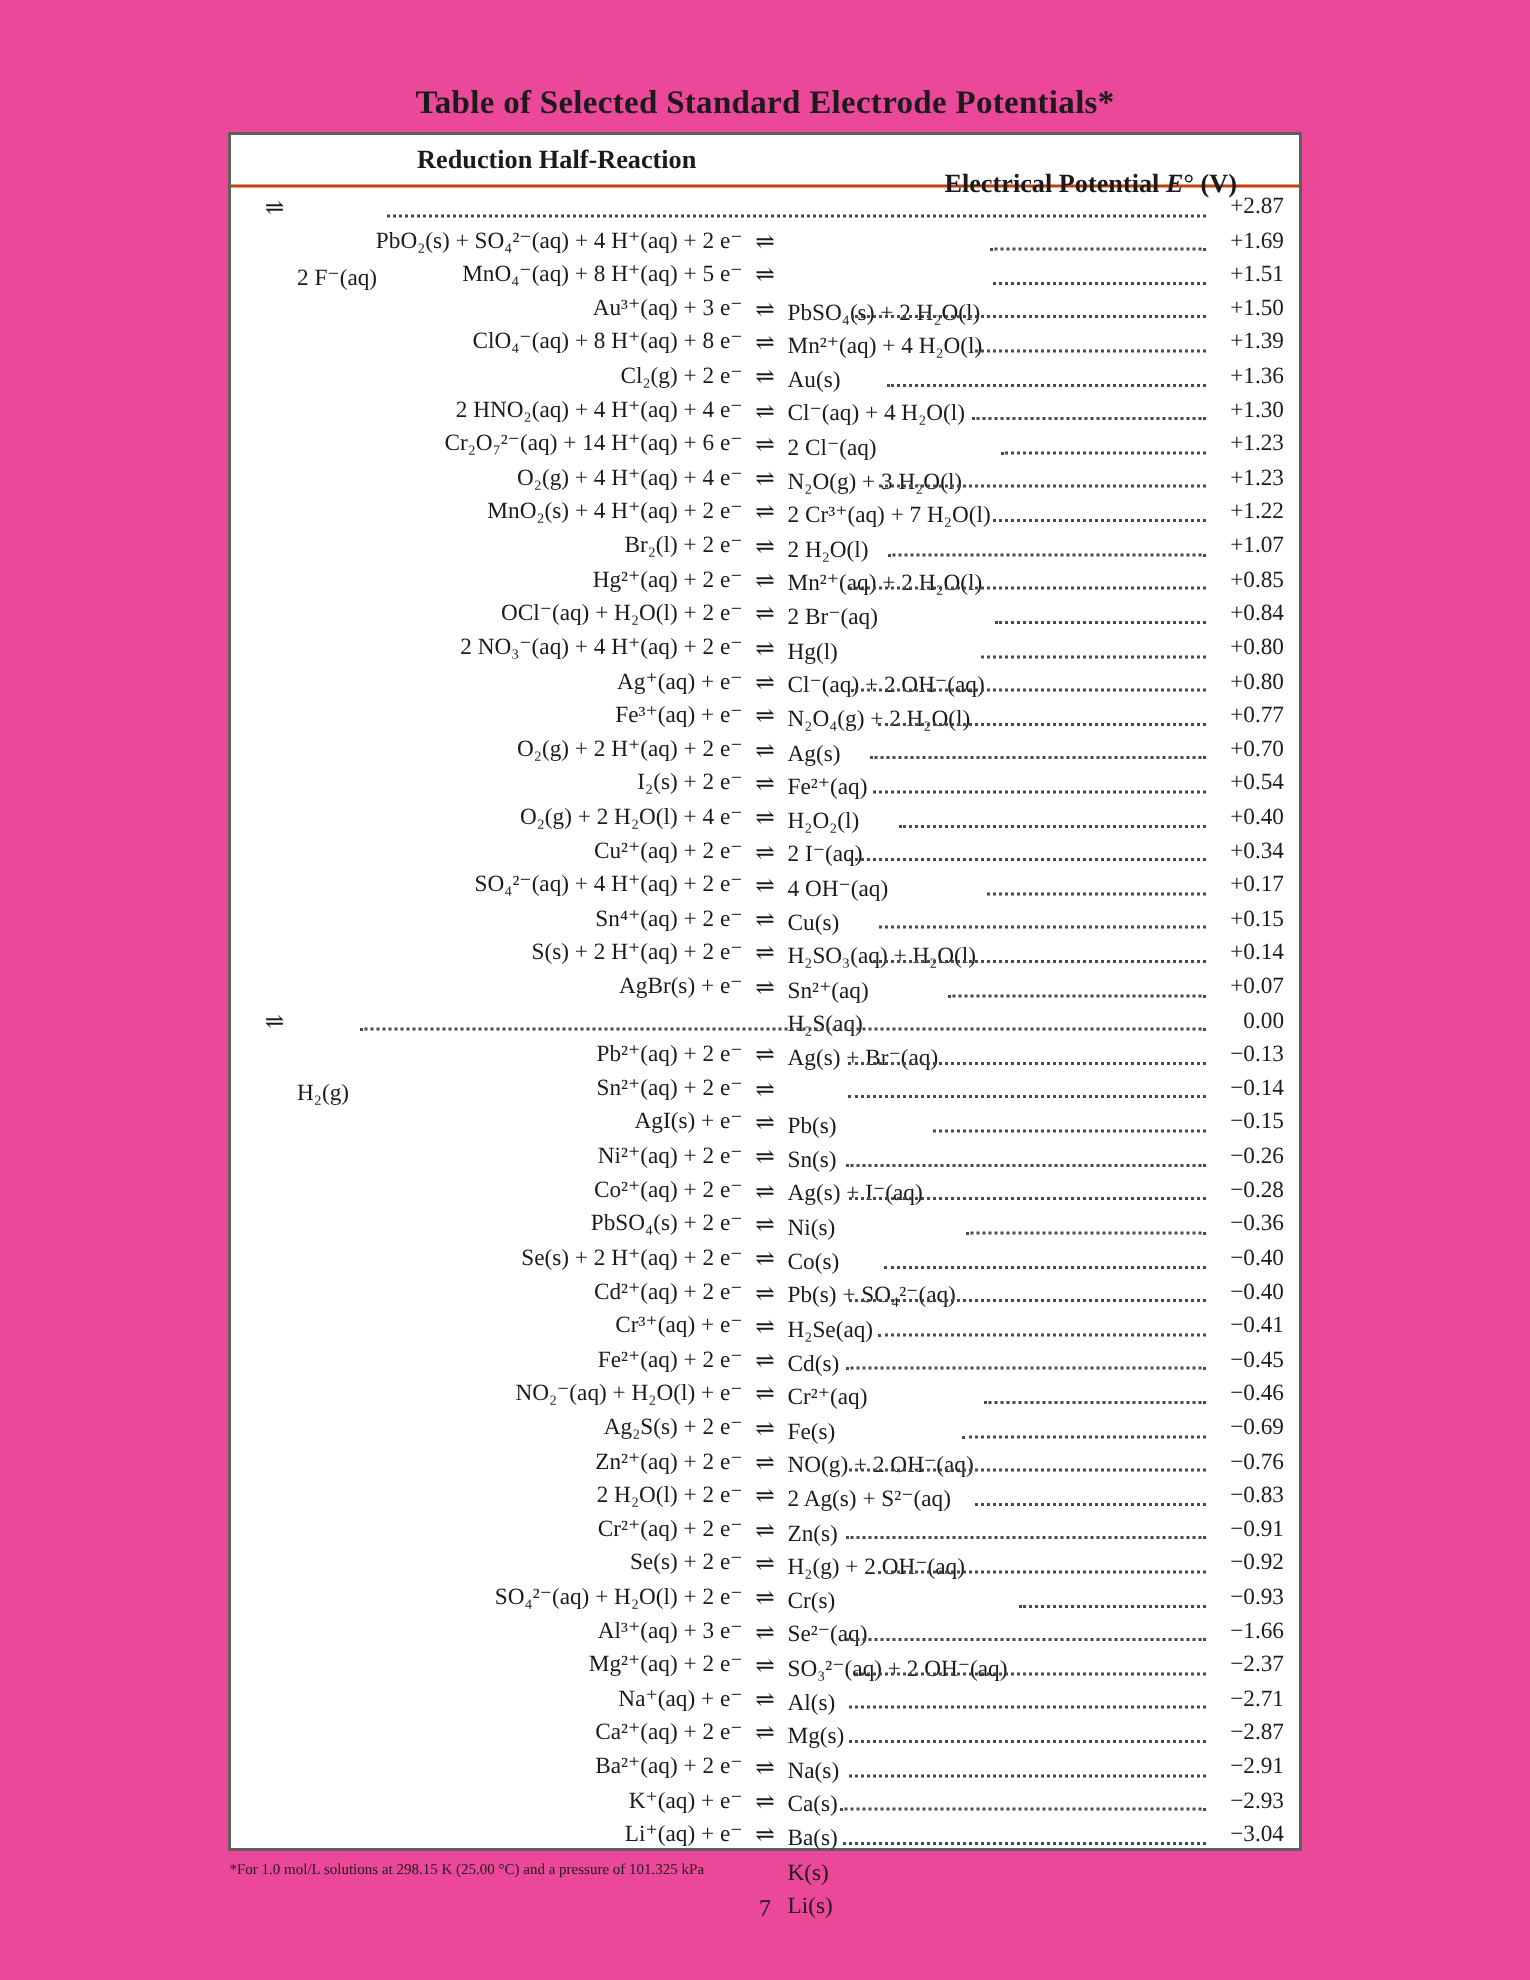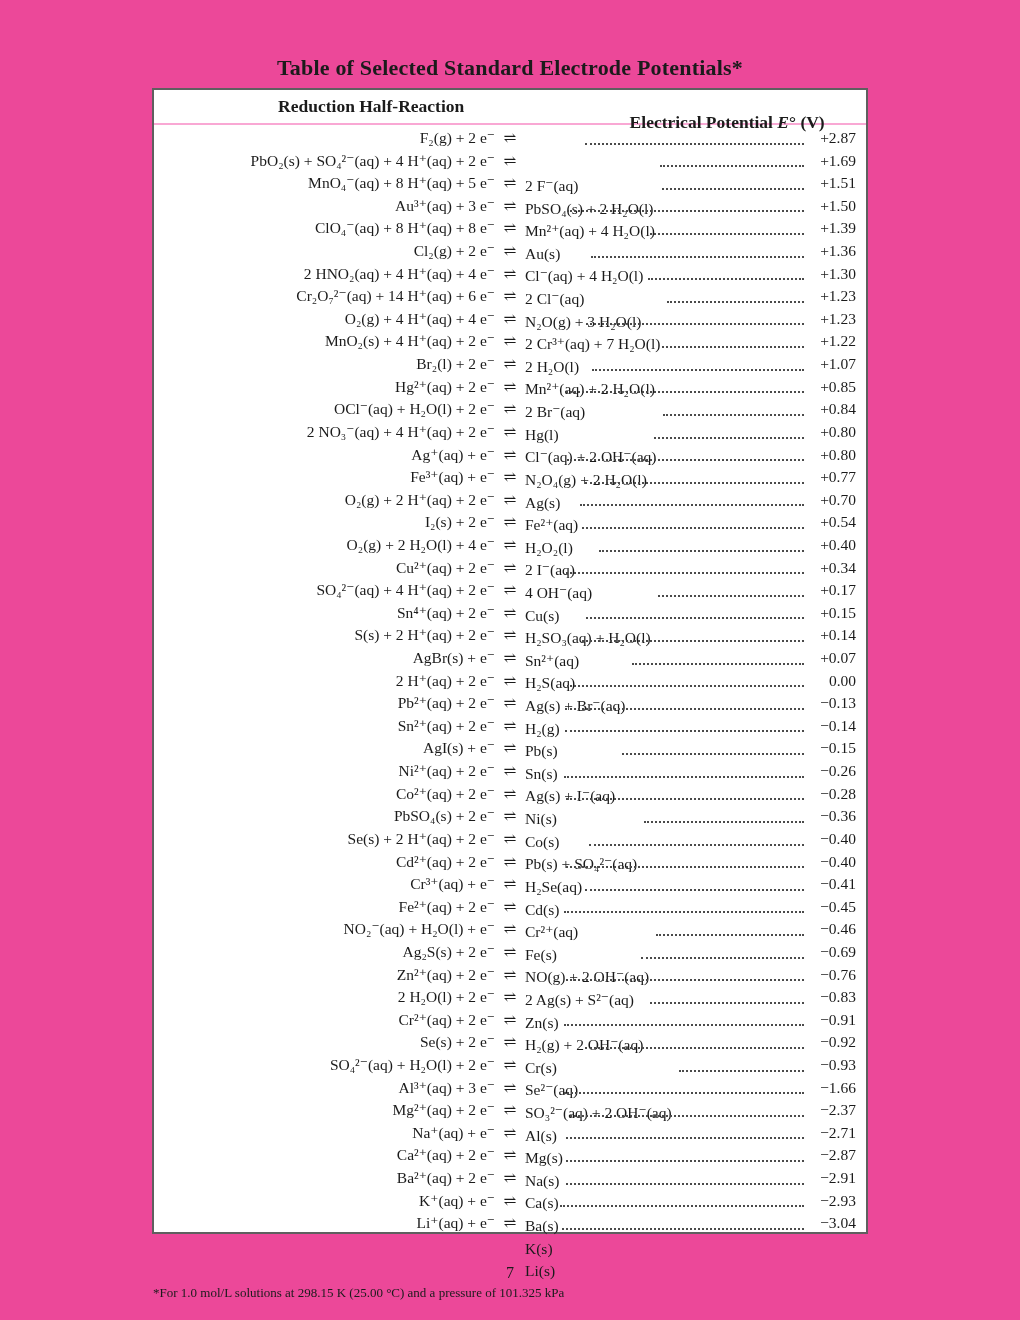--- a/index.html
+++ b/index.html
@@ -17,7 +17,7 @@
   }
   .thead{
     display:flex;height:33px;align-items:center;
-    border-bottom:2px solid #f9a8d4;font-weight:bold;font-size:17.5px;
+    border-bottom:2px solid #c2410c;font-weight:bold;font-size:17.5px;
   }
   .th-reaction{width:61%;text-align:center;}
   .th-potential{width:39%;text-align:center;margin-top:32px;}

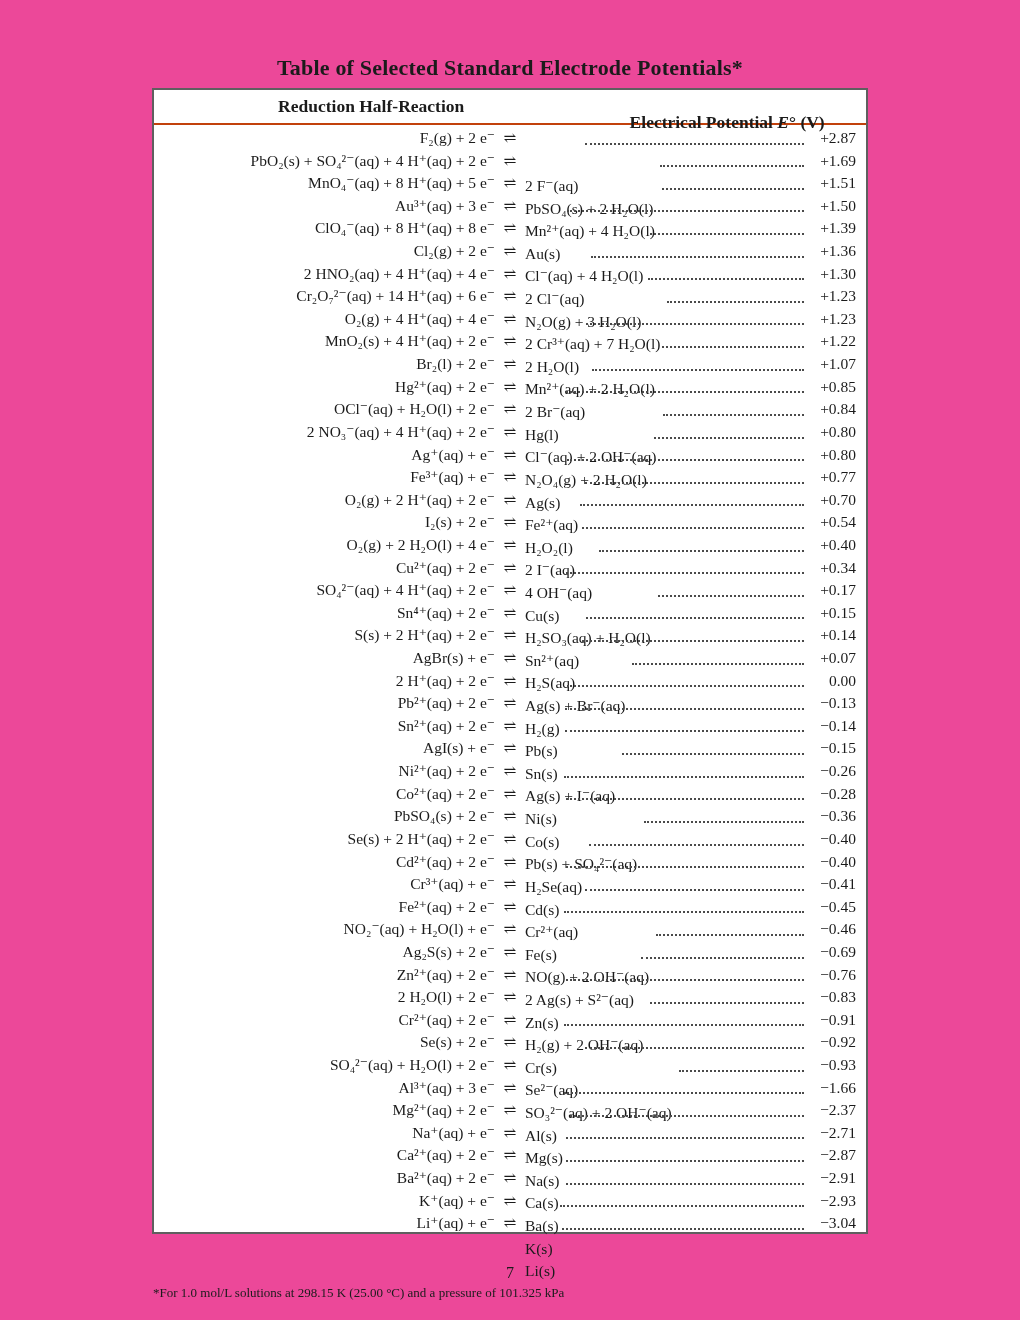--- a/index.html
+++ b/index.html
@@ -61,7 +61,6 @@
     </div>
     <div class="tbody">
   <div class="trow">
-    <span class="lhs">F₂(g) + 2 e⁻</span>
     <span class="harpoon">⇌</span>
     <span class="rhs">2 F⁻(aq)</span>
     <span class="leader"></span>

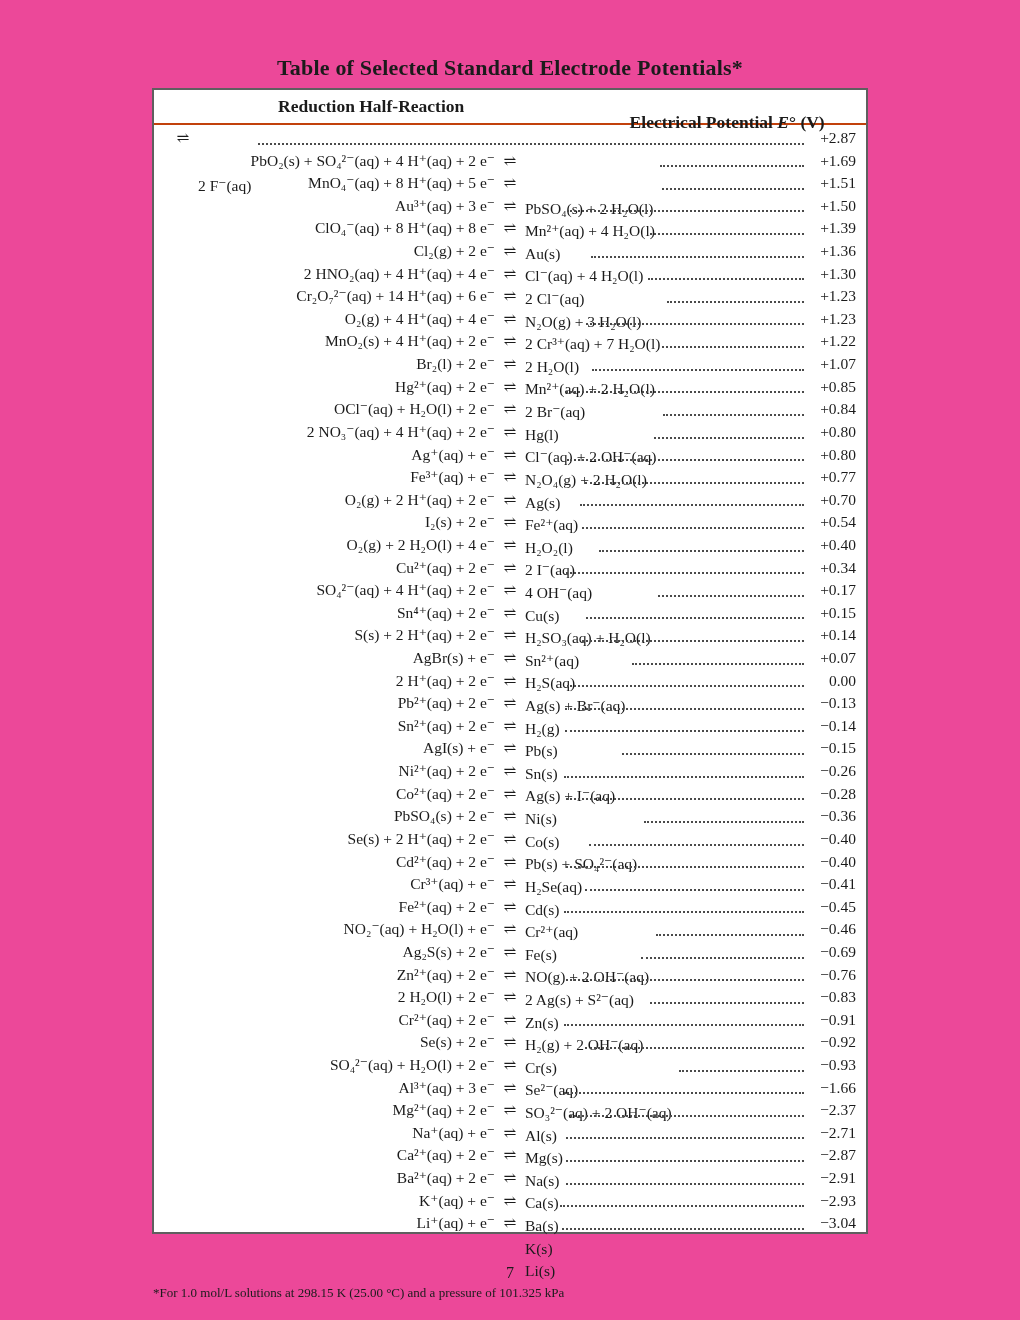--- a/index.html
+++ b/index.html
@@ -252,7 +252,6 @@
   </div>
 
   <div class="trow">
-    <span class="lhs">2 H⁺(aq) + 2 e⁻</span>
     <span class="harpoon">⇌</span>
     <span class="rhs">H₂(g)</span>
     <span class="leader"></span>

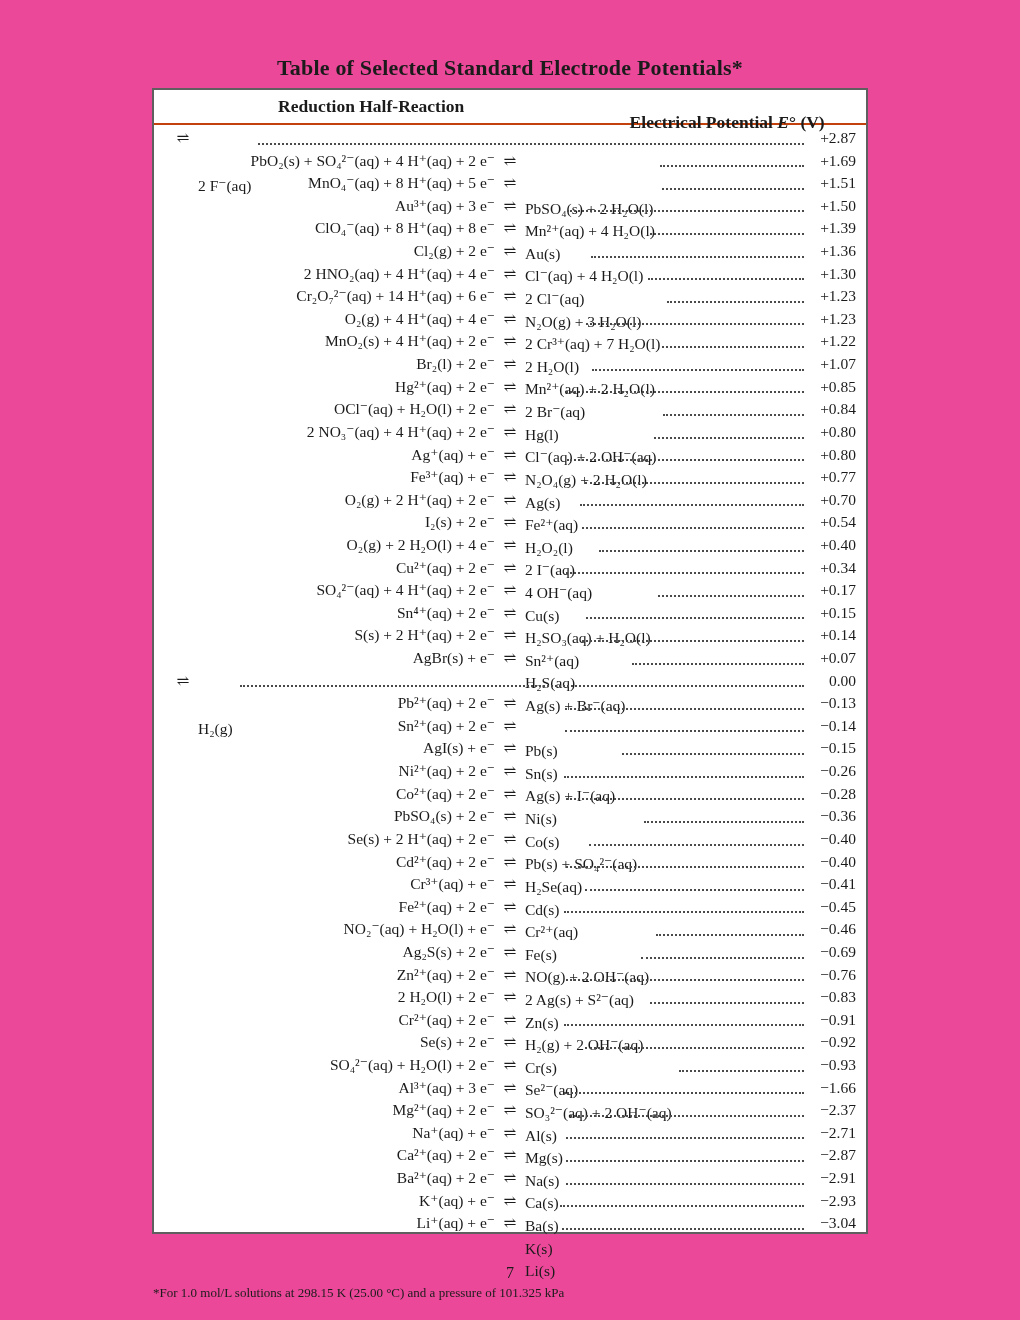--- a/index.html
+++ b/index.html
@@ -39,7 +39,7 @@
   }
   .pot{flex:none;min-width:48px;text-align:right;}
   .footnote{
-    position:absolute;left:153px;top:1285px;font-size:13px;
+    position:absolute;left:153px;top:1241px;font-size:10px;
   }
   .pageno{
     position:absolute;top:1264px;left:0;width:100%;text-align:center;font-size:16px;

